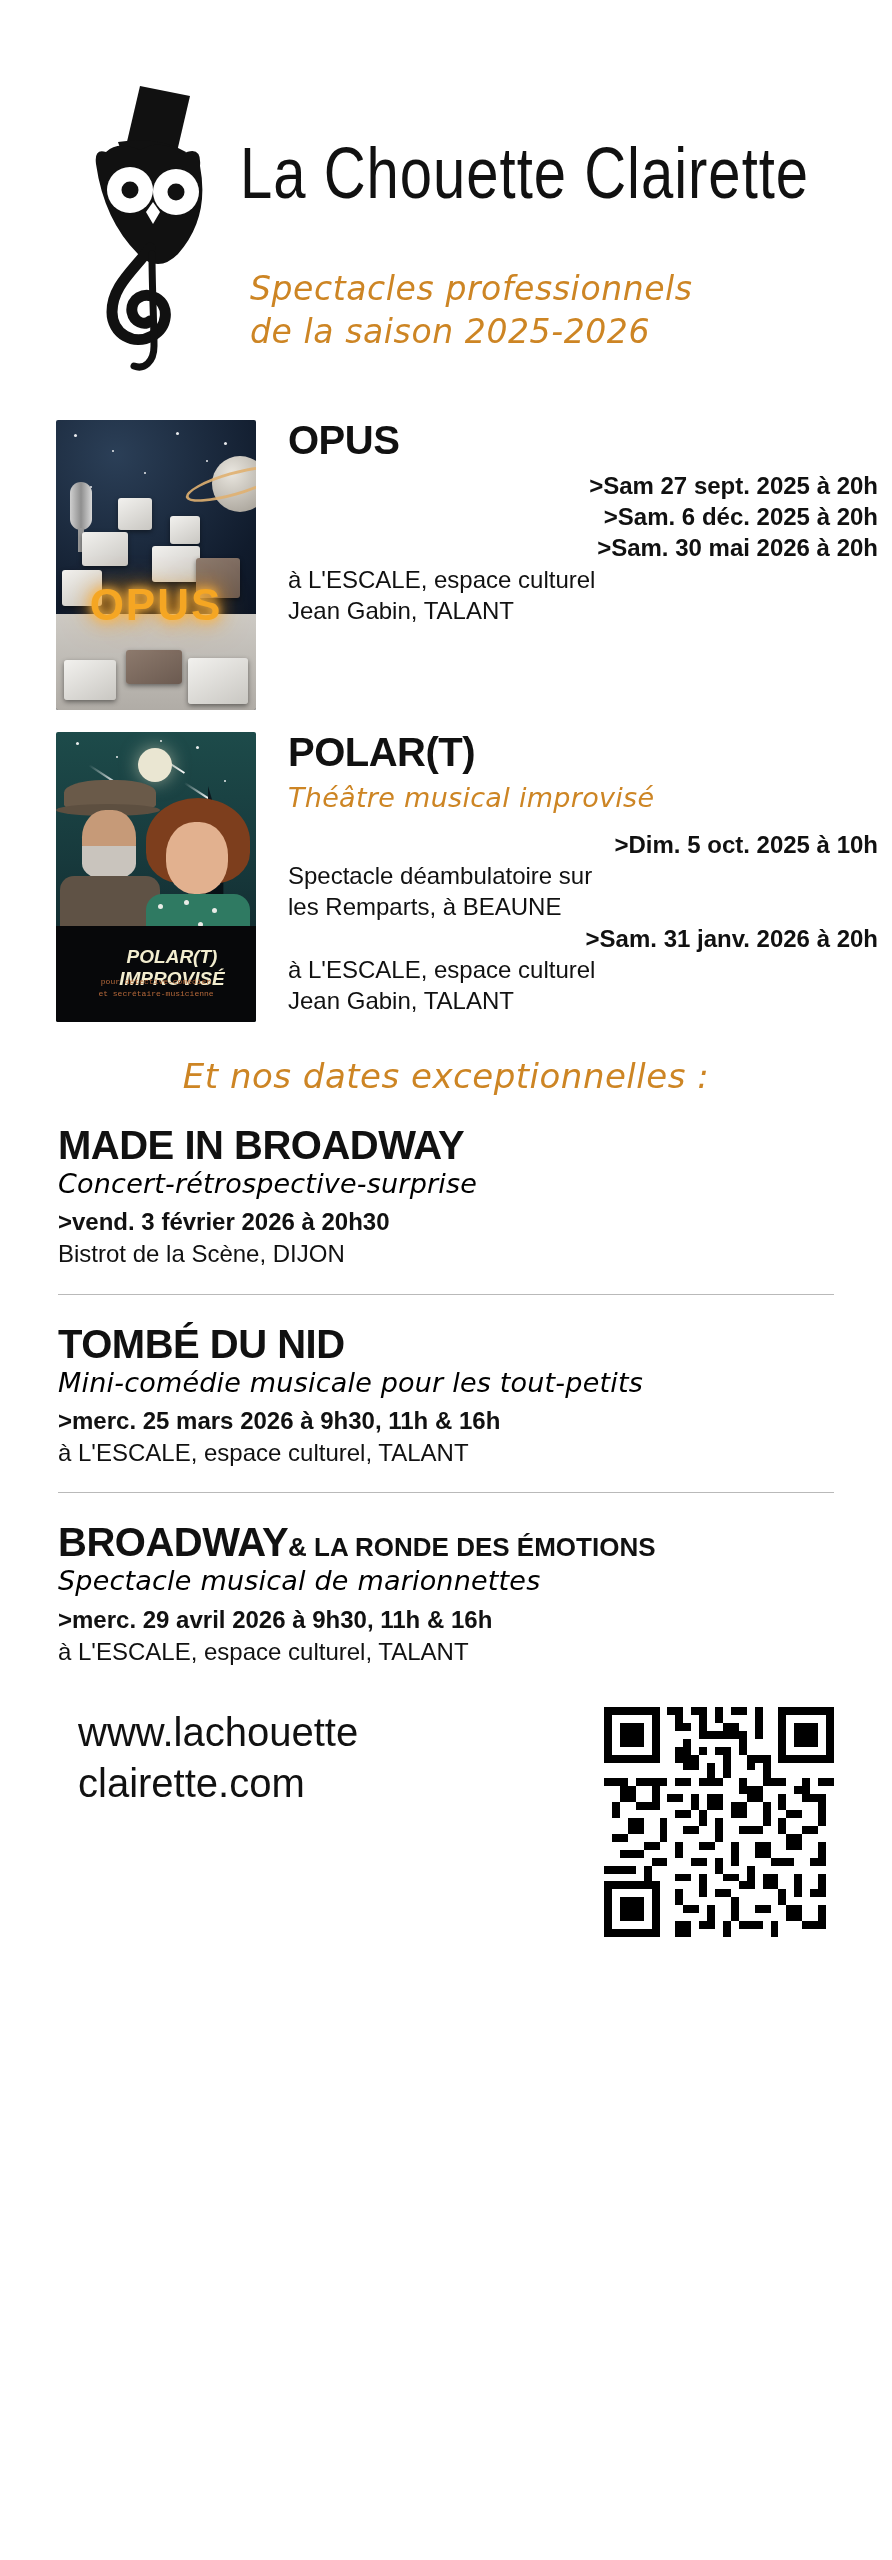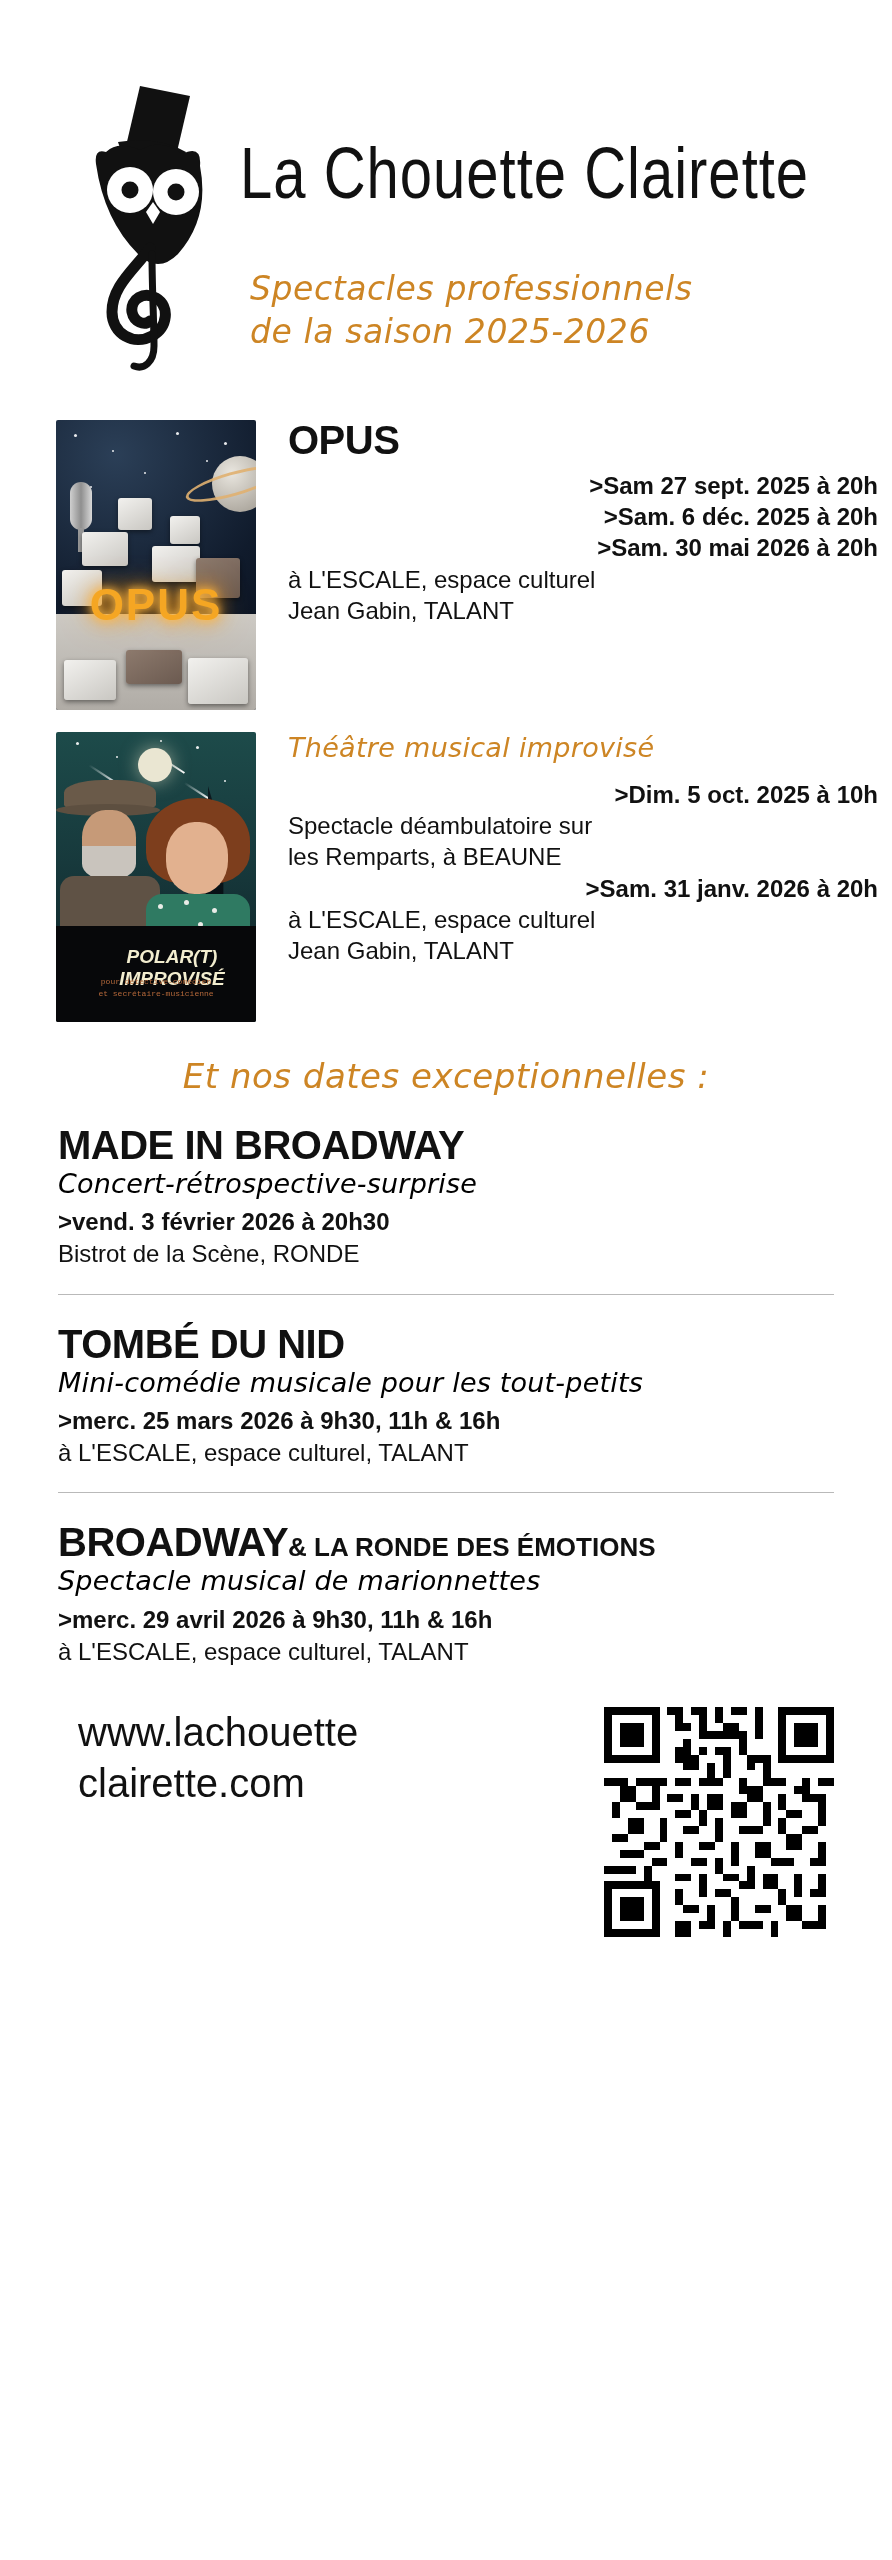--- a/index.html
+++ b/index.html
@@ -243,6 +243,7 @@
       </div>
     </div>
     <div class="show-body">
+      <div class="show-title">POLAR(T)</div>
       <div class="show-genre">Théâtre musical improvisé</div>
       <div class="date-line">&gt;Dim. 5 oct. 2025 à 10h</div>
       <div class="place-line">Spectacle déambulatoire sur</div>

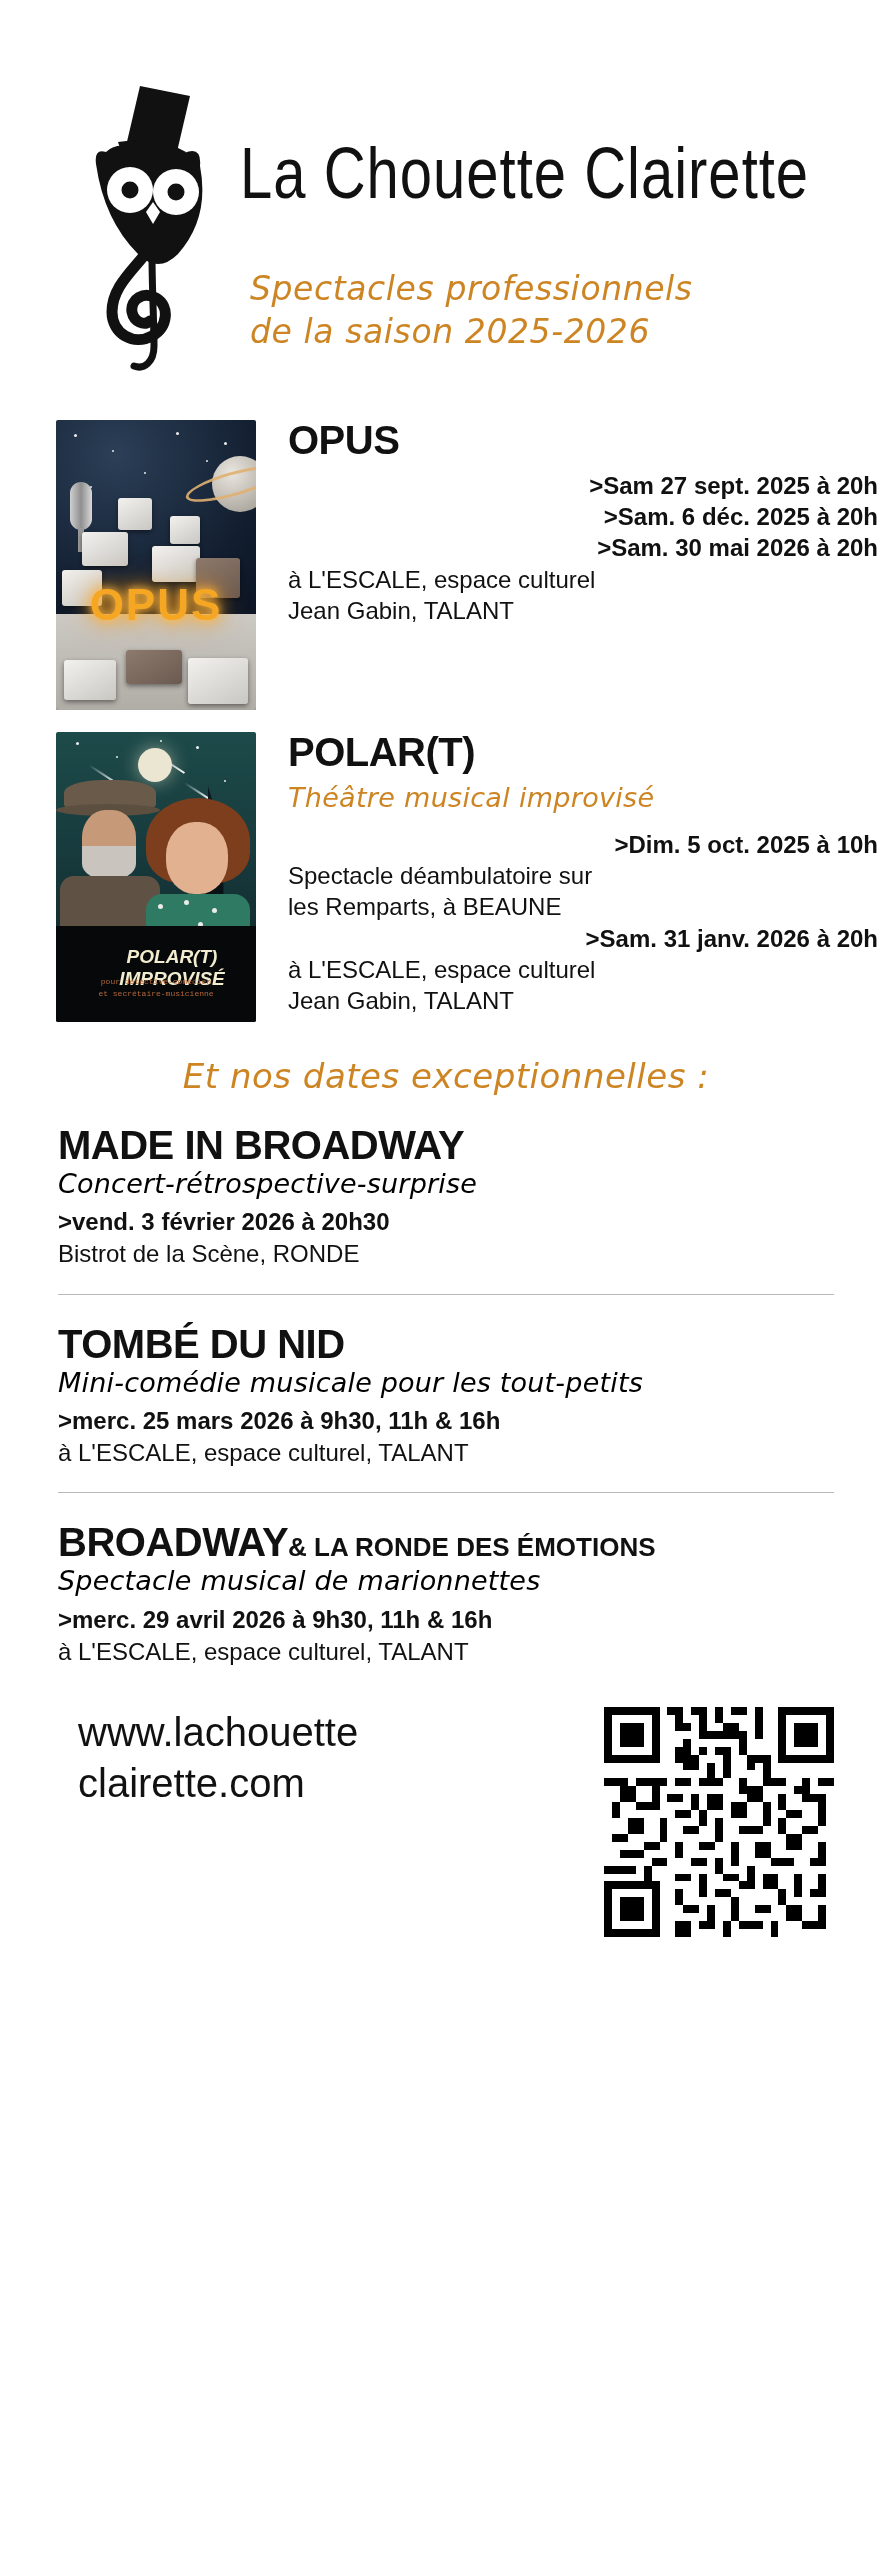--- a/index.html
+++ b/index.html
@@ -260,7 +260,7 @@
     <div class="ev-title">MADE IN BROADWAY</div>
     <div class="ev-genre">Concert-rétrospective-surprise</div>
     <div class="ev-date">&gt;vend. 3 février 2026 à 20h30</div>
-    <div class="ev-place">Bistrot de la Scène, RONDE</div>
+    <div class="ev-place">Bistrot de la Scène, DIJON</div>
   </div>
 
   <div class="divider"></div>

